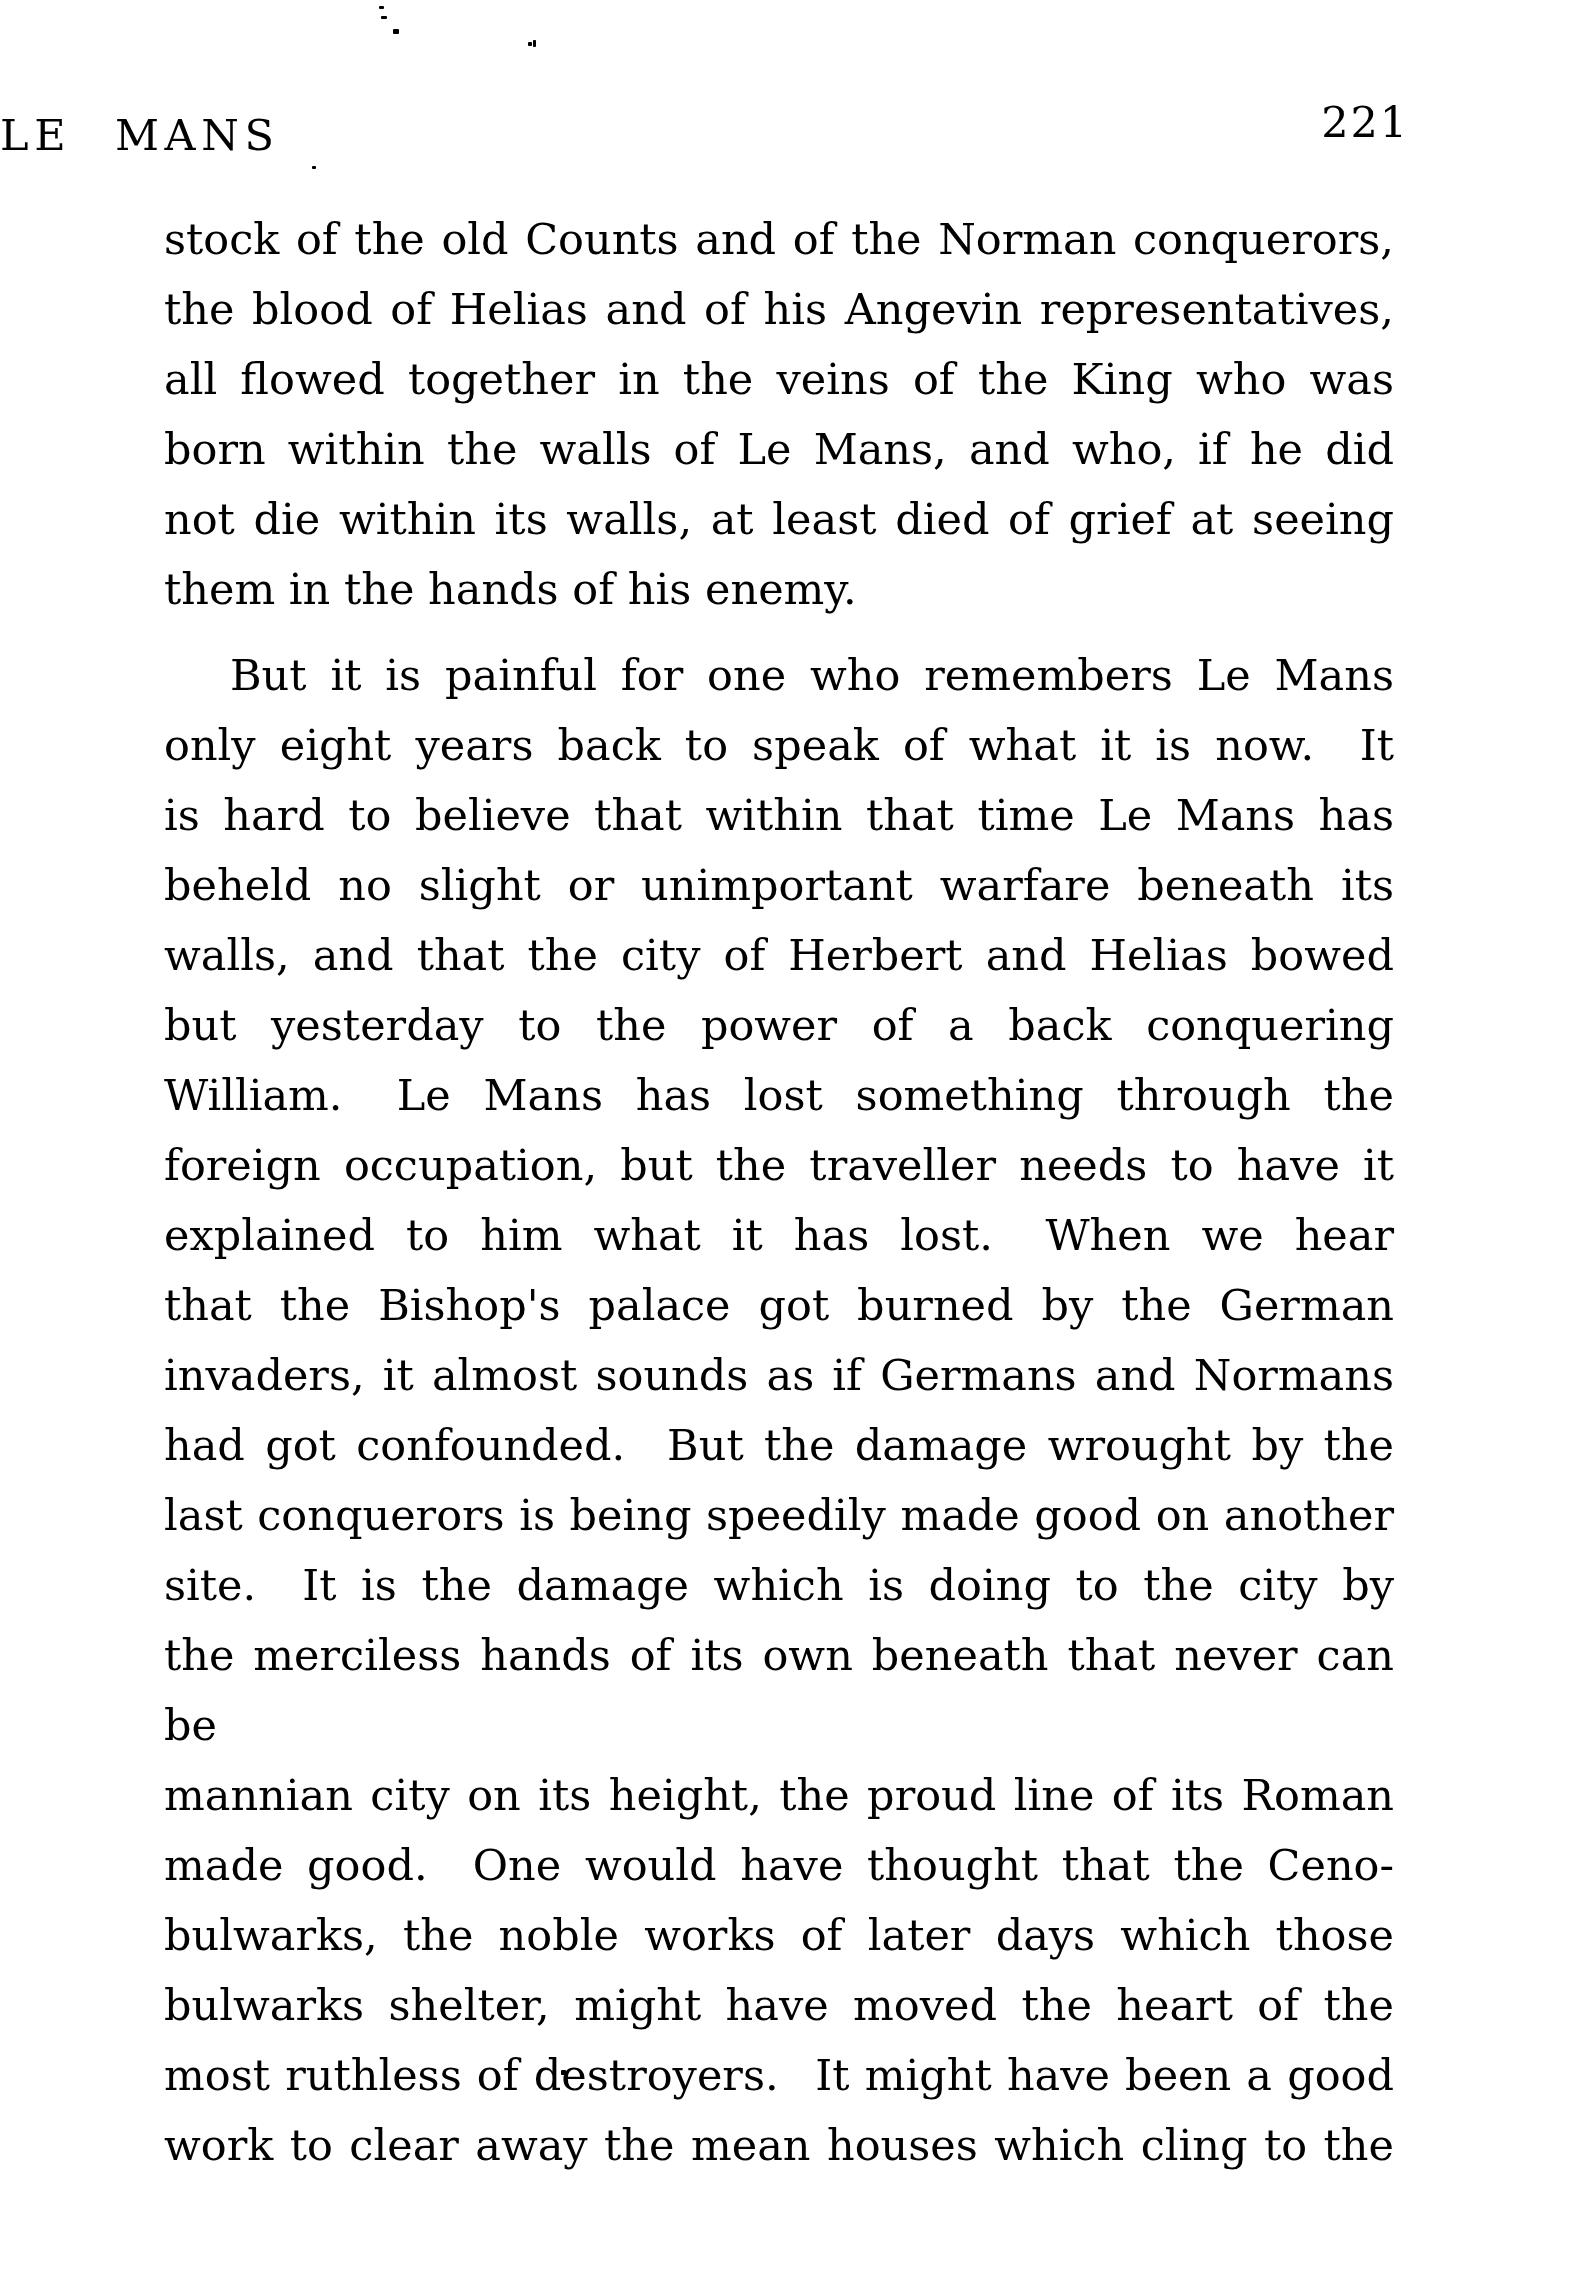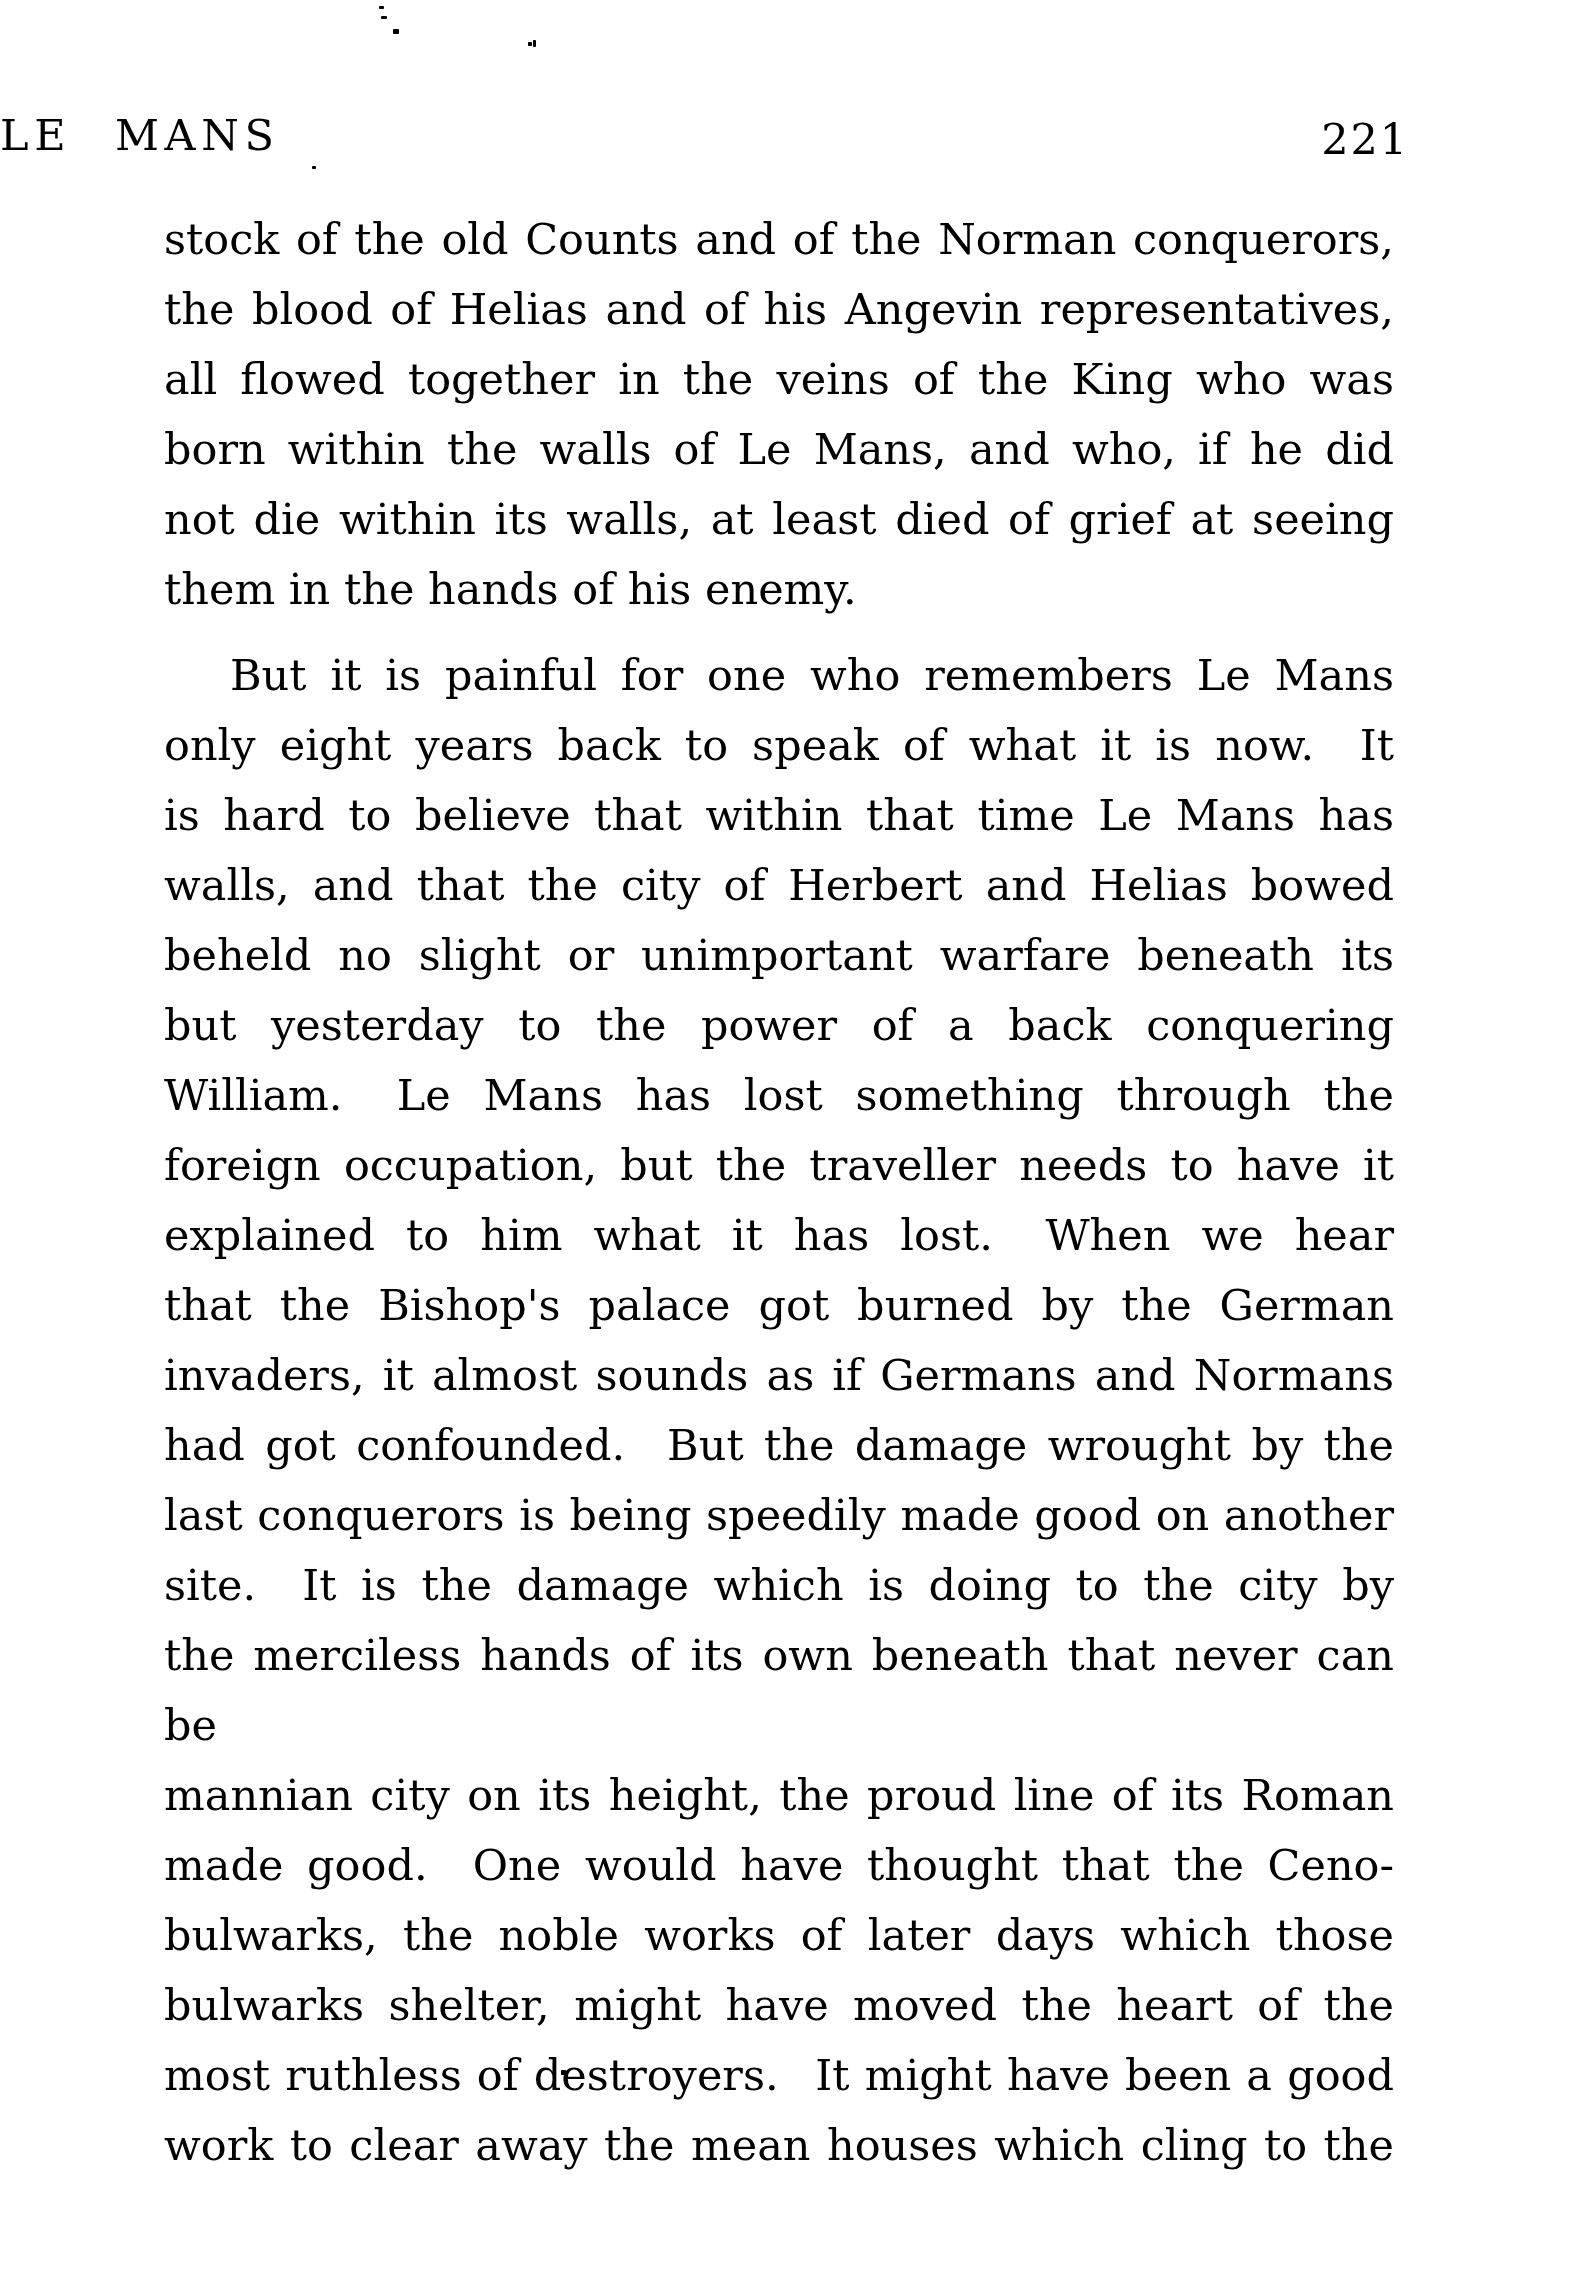--- a/index.html
+++ b/index.html
@@ -28,7 +28,7 @@
   }
   .page-number {
     position: absolute;
-    top: 118px;
+    top: 101px;
     right: 185px;
     font-size: 43px;
     line-height: 1;

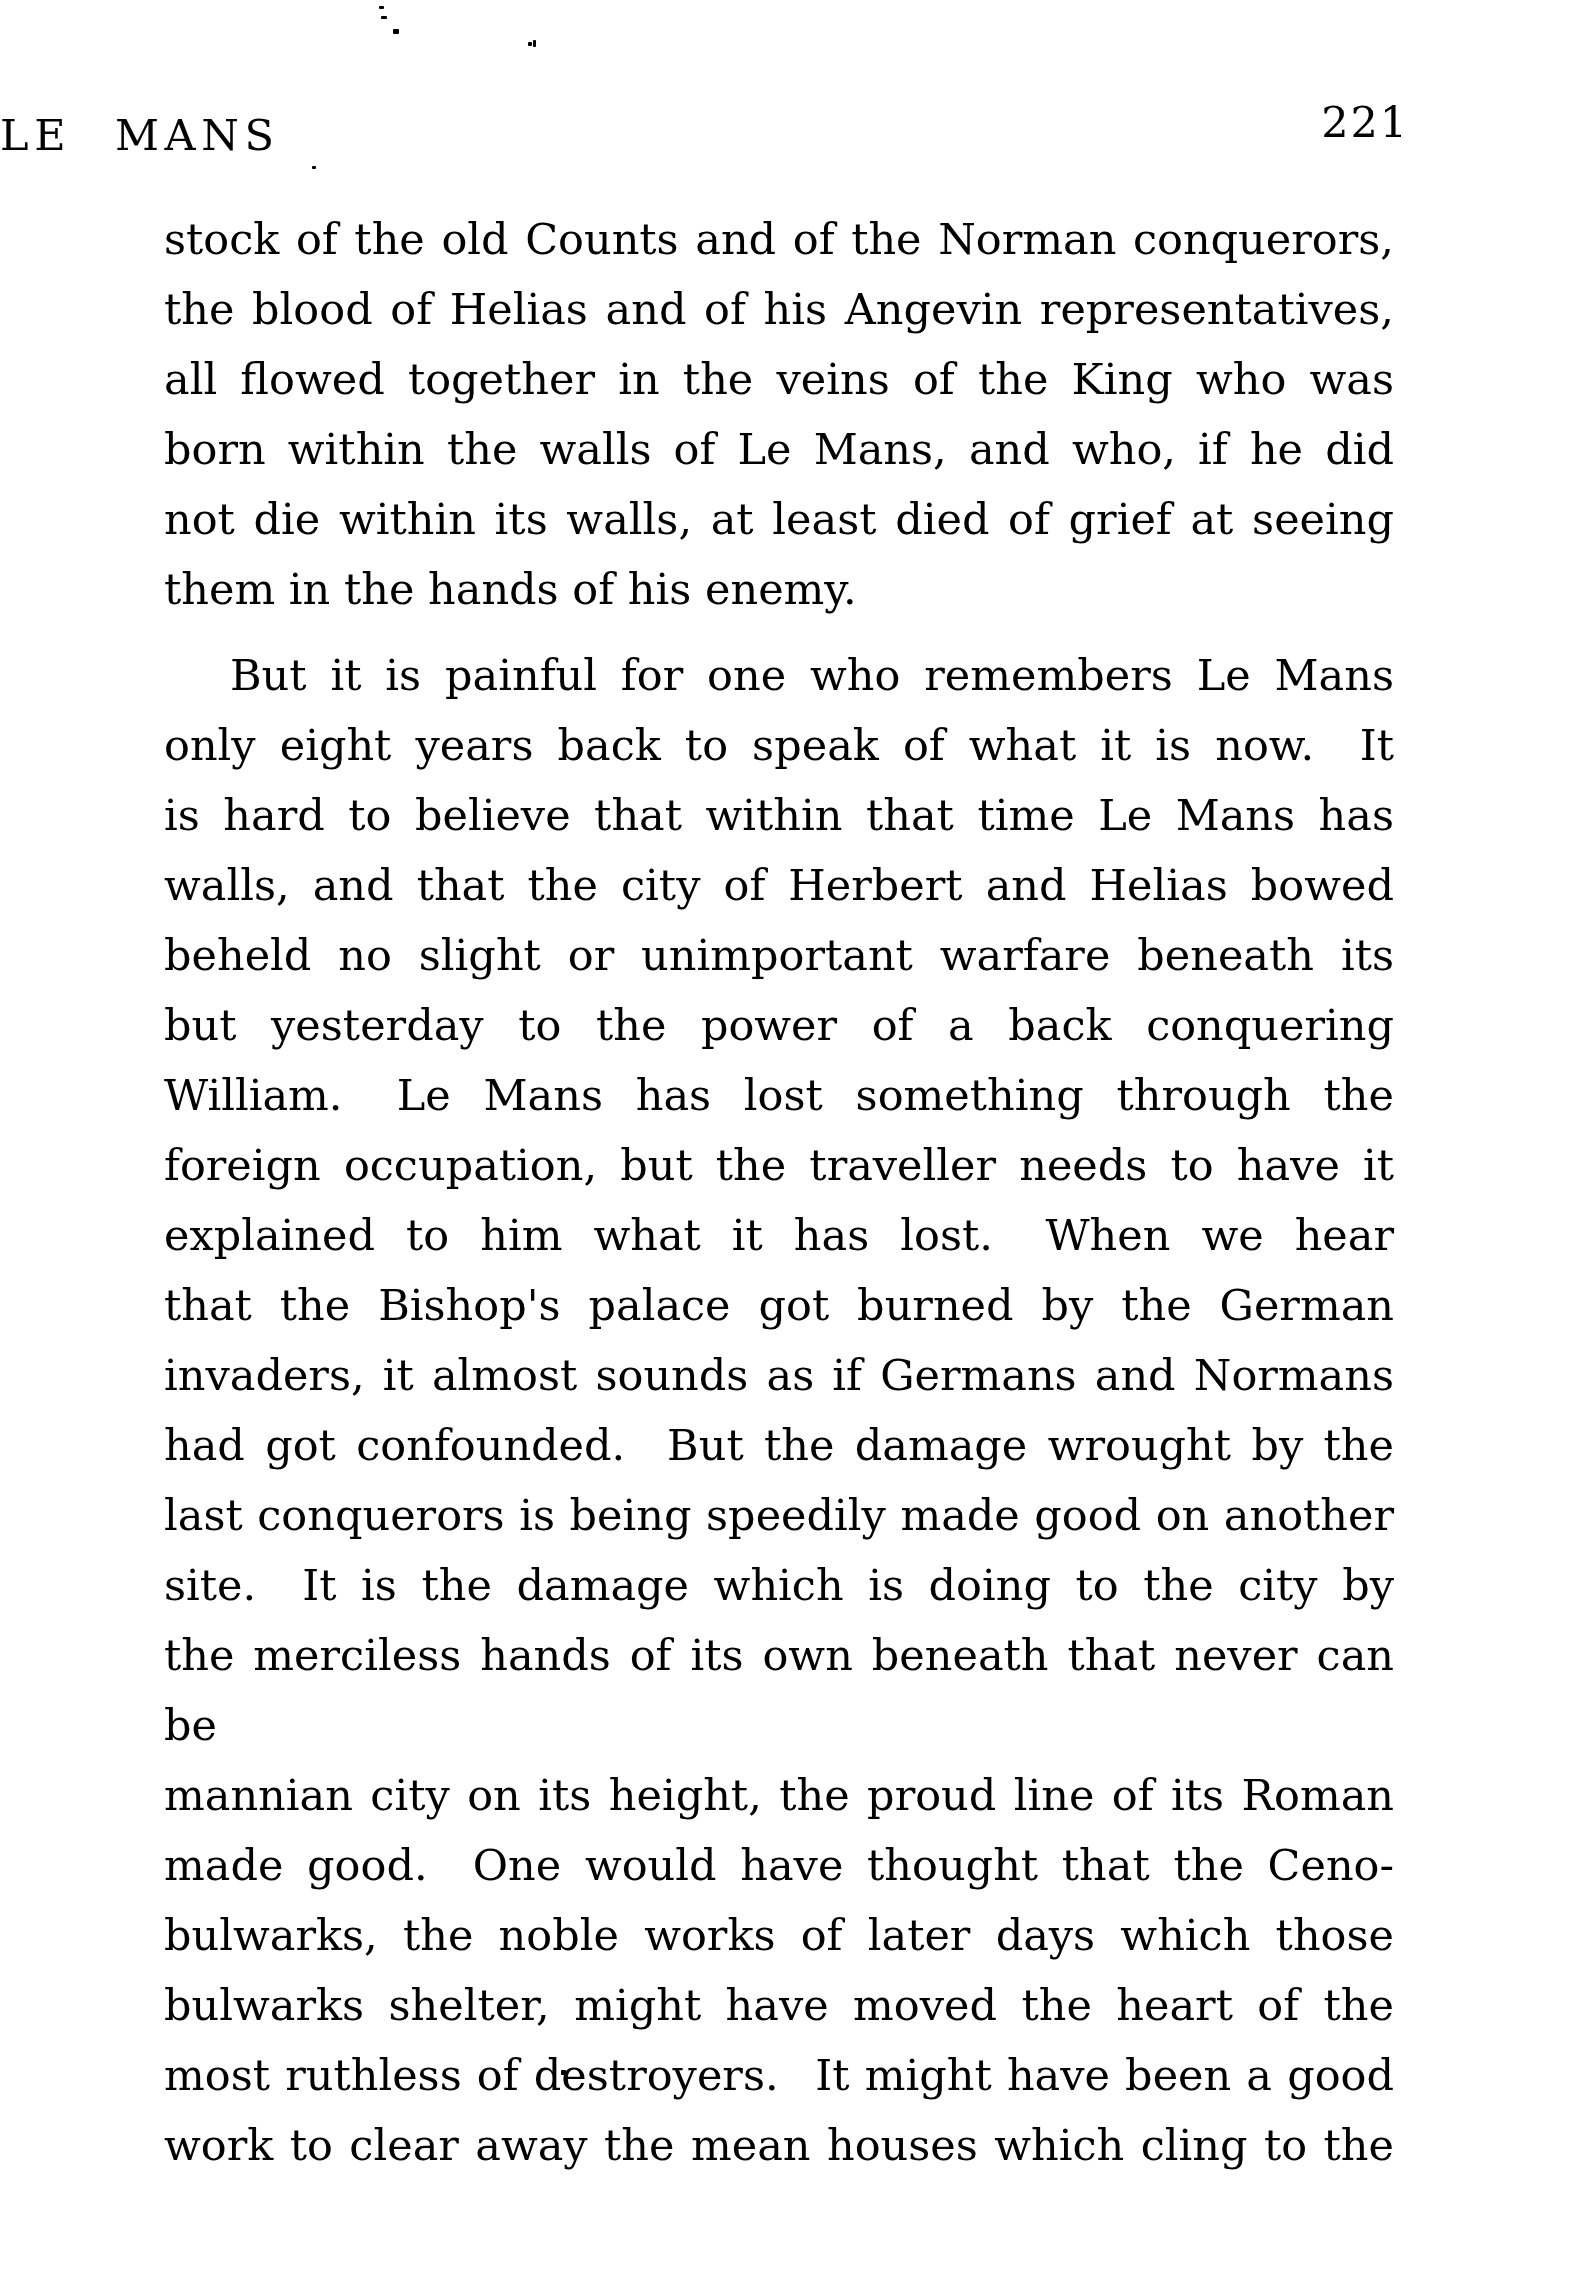--- a/index.html
+++ b/index.html
@@ -89,8 +89,8 @@
       <div class="line indent">But it is painful for one who remembers Le Mans</div>
       <div class="line">only eight years back to speak of what it is now.  It</div>
       <div class="line">is hard to believe that within that time Le Mans has</div>
+      <div class="line">beheld no slight or unimportant warfare beneath its</div>
       <div class="line">walls, and that the city of Herbert and Helias bowed</div>
-      <div class="line">beheld no slight or unimportant warfare beneath its</div>
       <div class="line">but yesterday to the power of a back conquering</div>
       <div class="line">William.  Le Mans has lost something through the</div>
       <div class="line">foreign occupation, but the traveller needs to have it</div>

